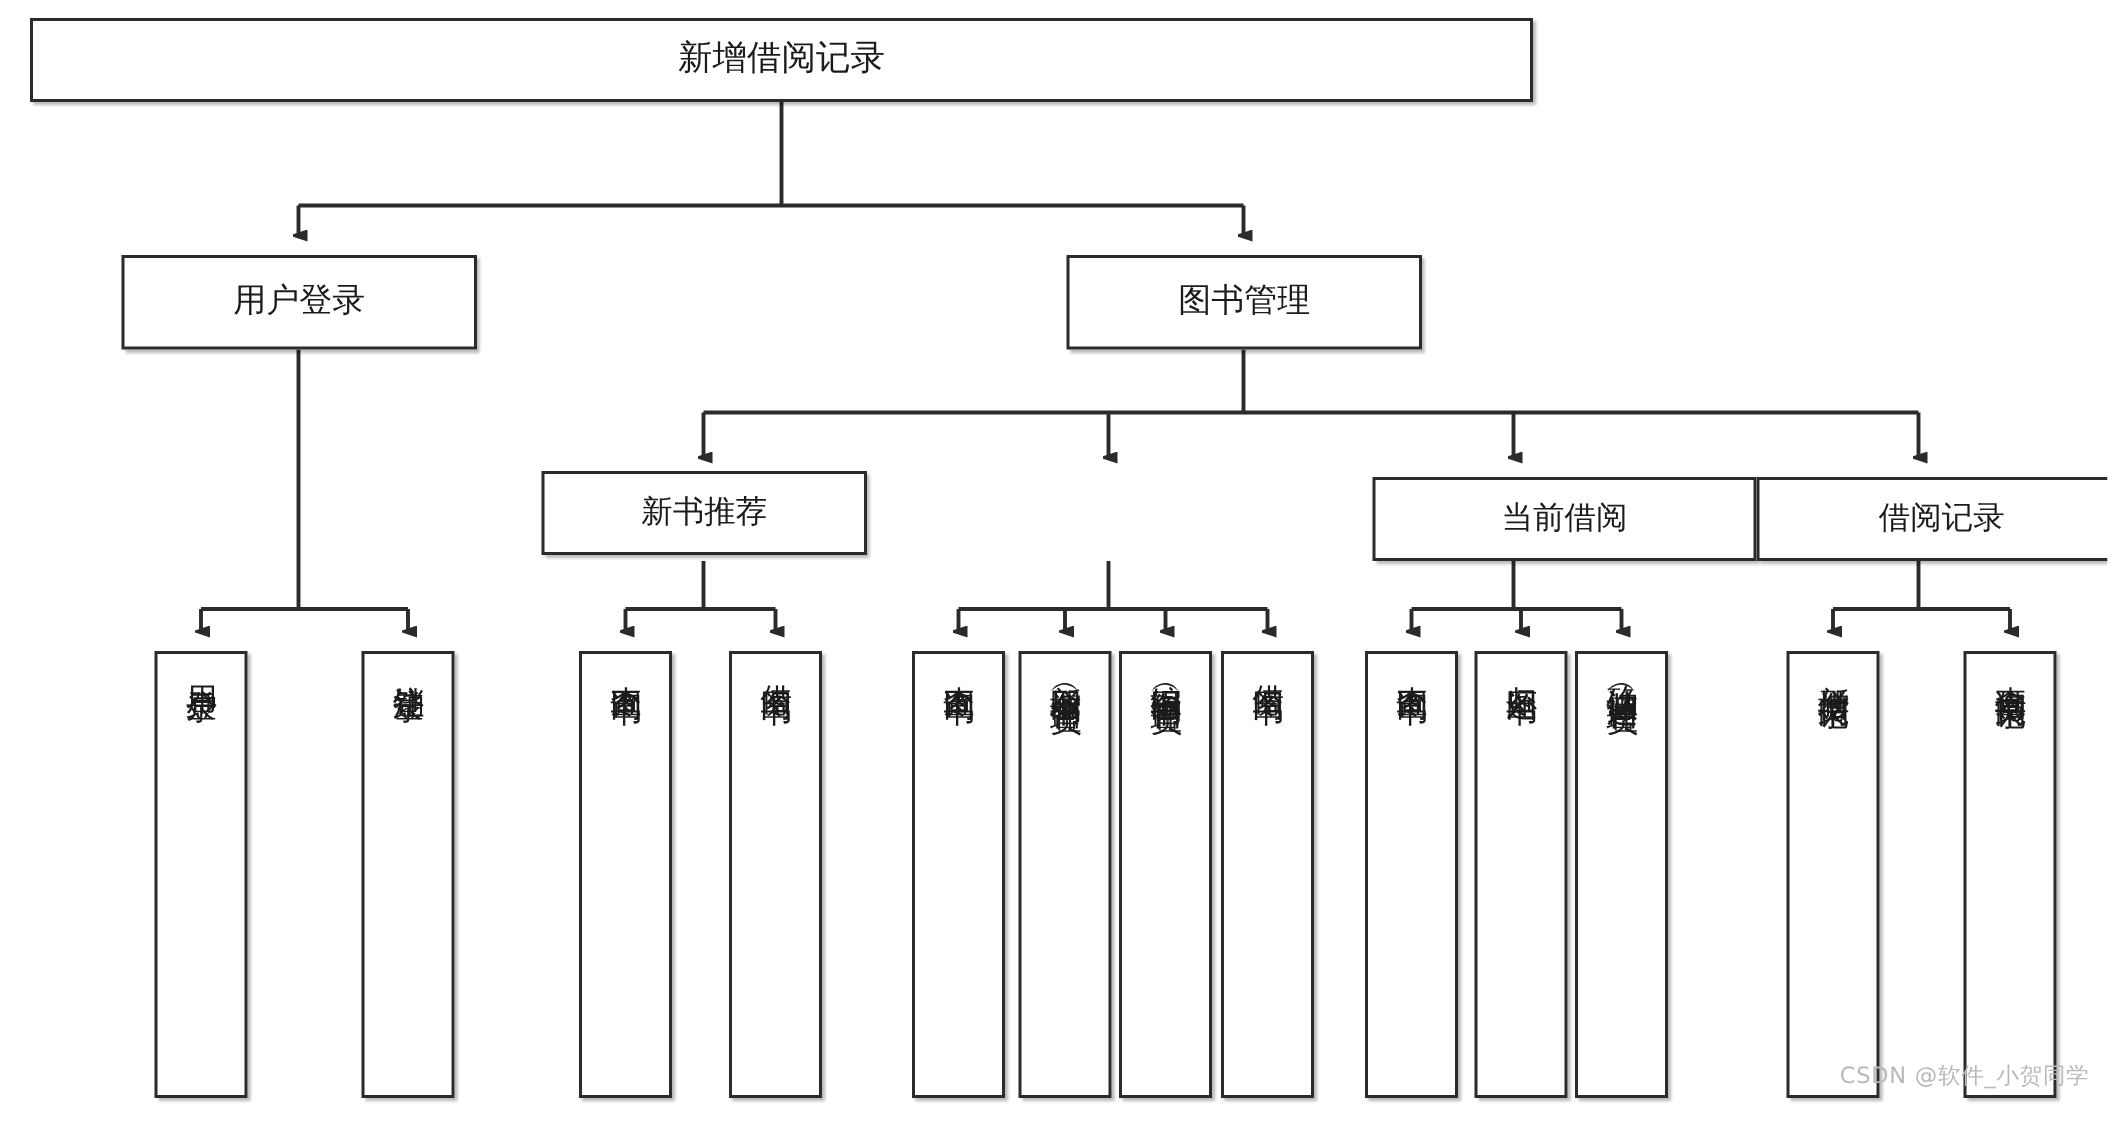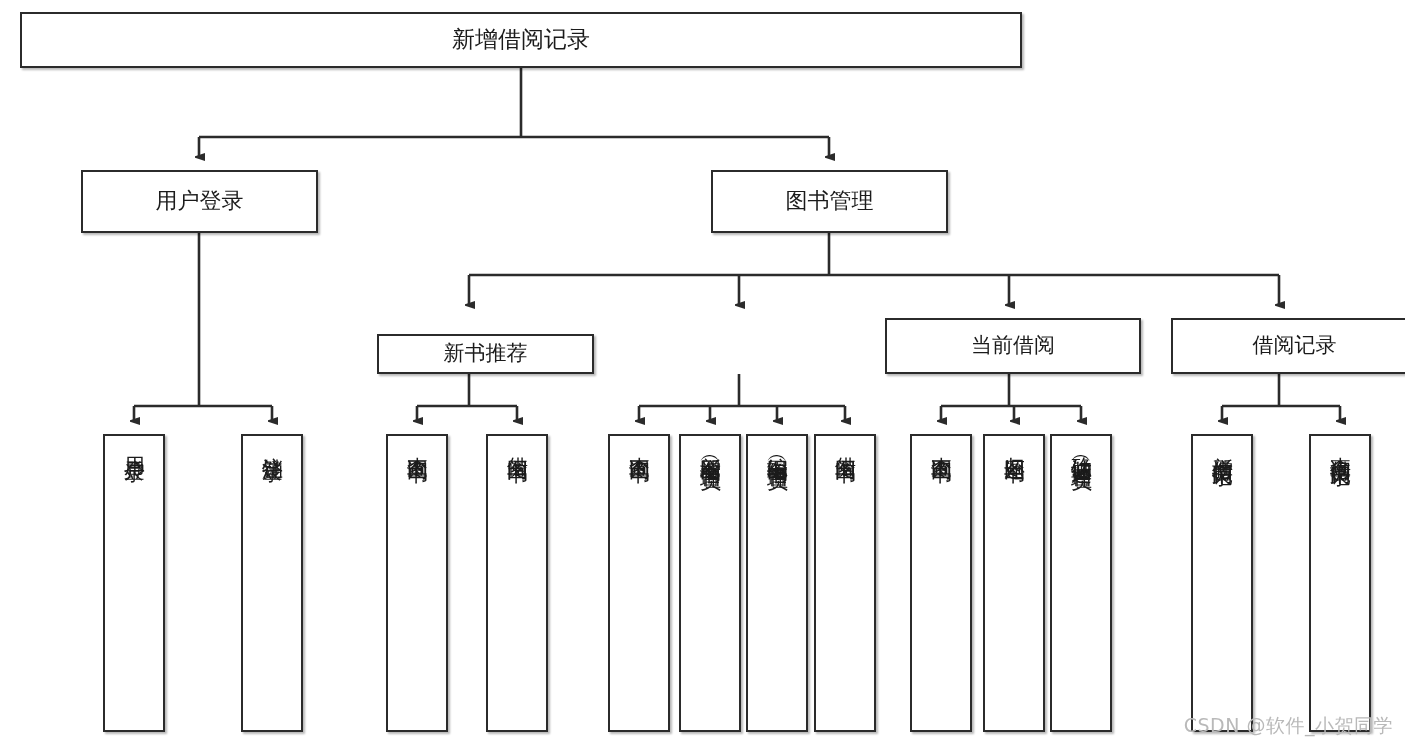--- a/index.html
+++ b/index.html
@@ -135,7 +135,7 @@
     <span class="label">图书管理</span>
   </div>
 
-  <div class="node node-l3" style="left: 361px; top: 334px; width: 217px; height: 40px; margin-left: 16px;">
+  <div class="node node-l3" style="left: 361px; top: 314px; width: 217px; height: 56px;">
     <span class="label">新书推荐</span>
   </div>
   <div class="node node-l3" style="left: 885px; top: 318px; width: 256px; height: 56px;">

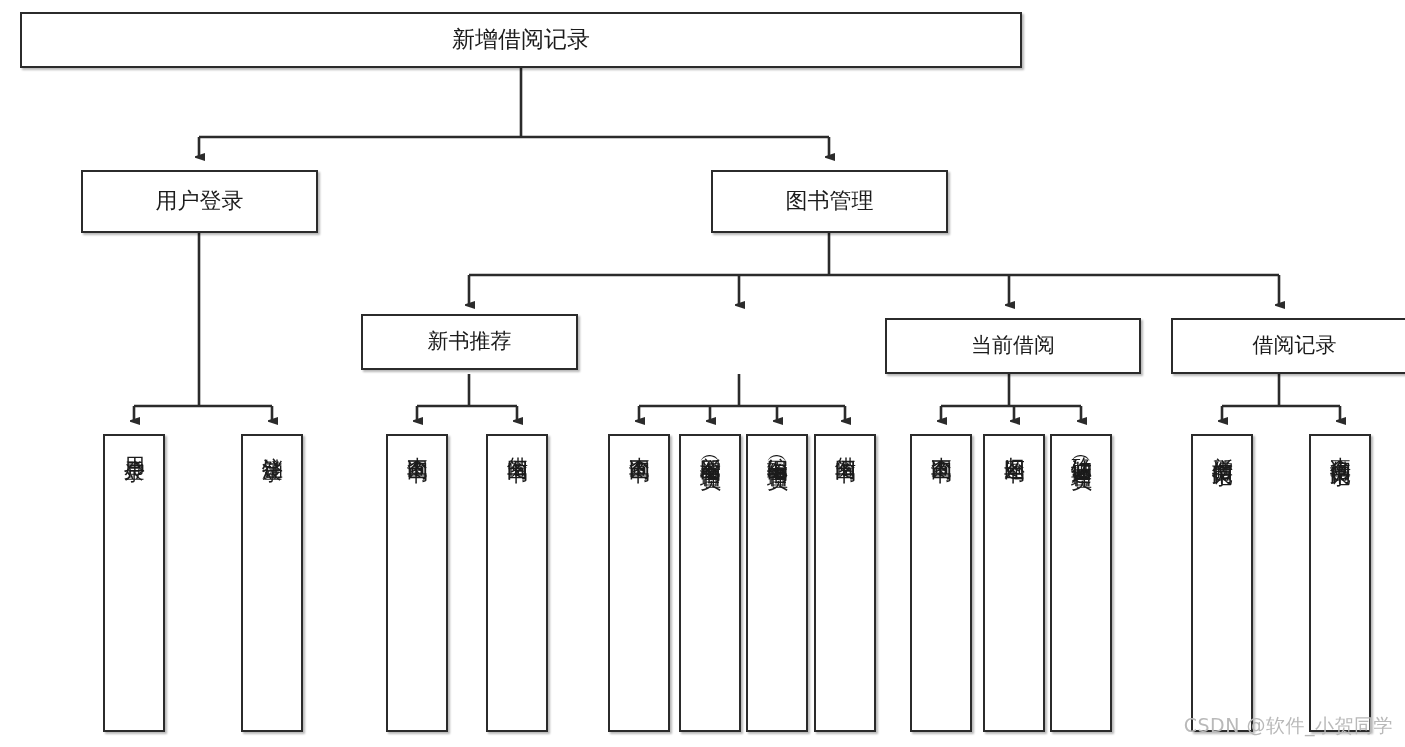--- a/index.html
+++ b/index.html
@@ -138,7 +138,7 @@
   <div class="node node-l3" style="left: 361px; top: 314px; width: 217px; height: 56px;">
     <span class="label">新书推荐</span>
   </div>
-  <div class="node node-l3" style="left: 885px; top: 318px; width: 256px; height: 56px;">
+  <div class="node node-l3" style="left: 915px; top: 318px; width: 256px; height: 56px;">
     <span class="label">当前借阅</span>
   </div>
   <div class="node node-l3" style="left: 1171px; top: 318px; width: 247px; height: 56px;">

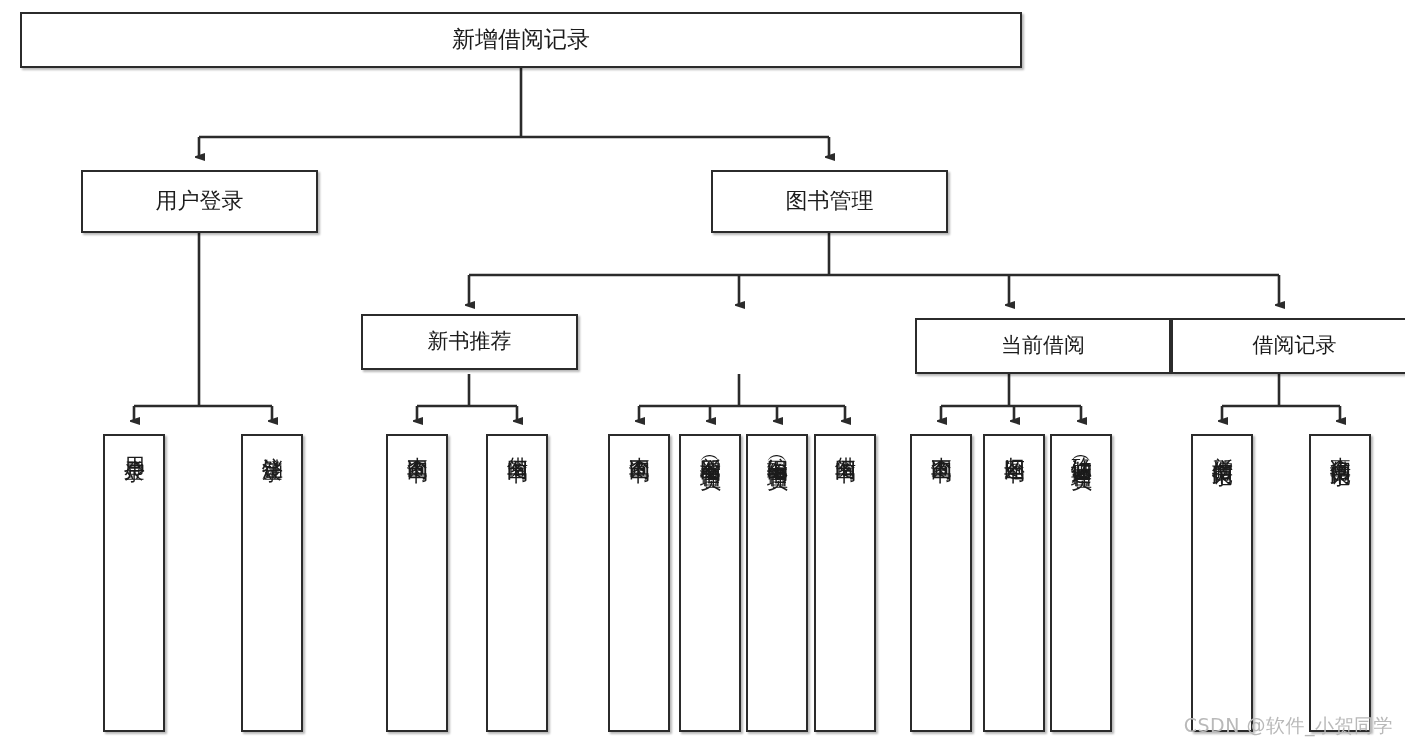--- a/index.html
+++ b/index.html
@@ -67,8 +67,8 @@
   #watermark {
     position: absolute;
     right: 12px;
-    bottom: 8px;
-    font-size: 19px;
+    bottom: 20px;
+    font-size: 15px;
     color: #b9b9b9;
     letter-spacing: 0.5px;
     z-index: 3;

